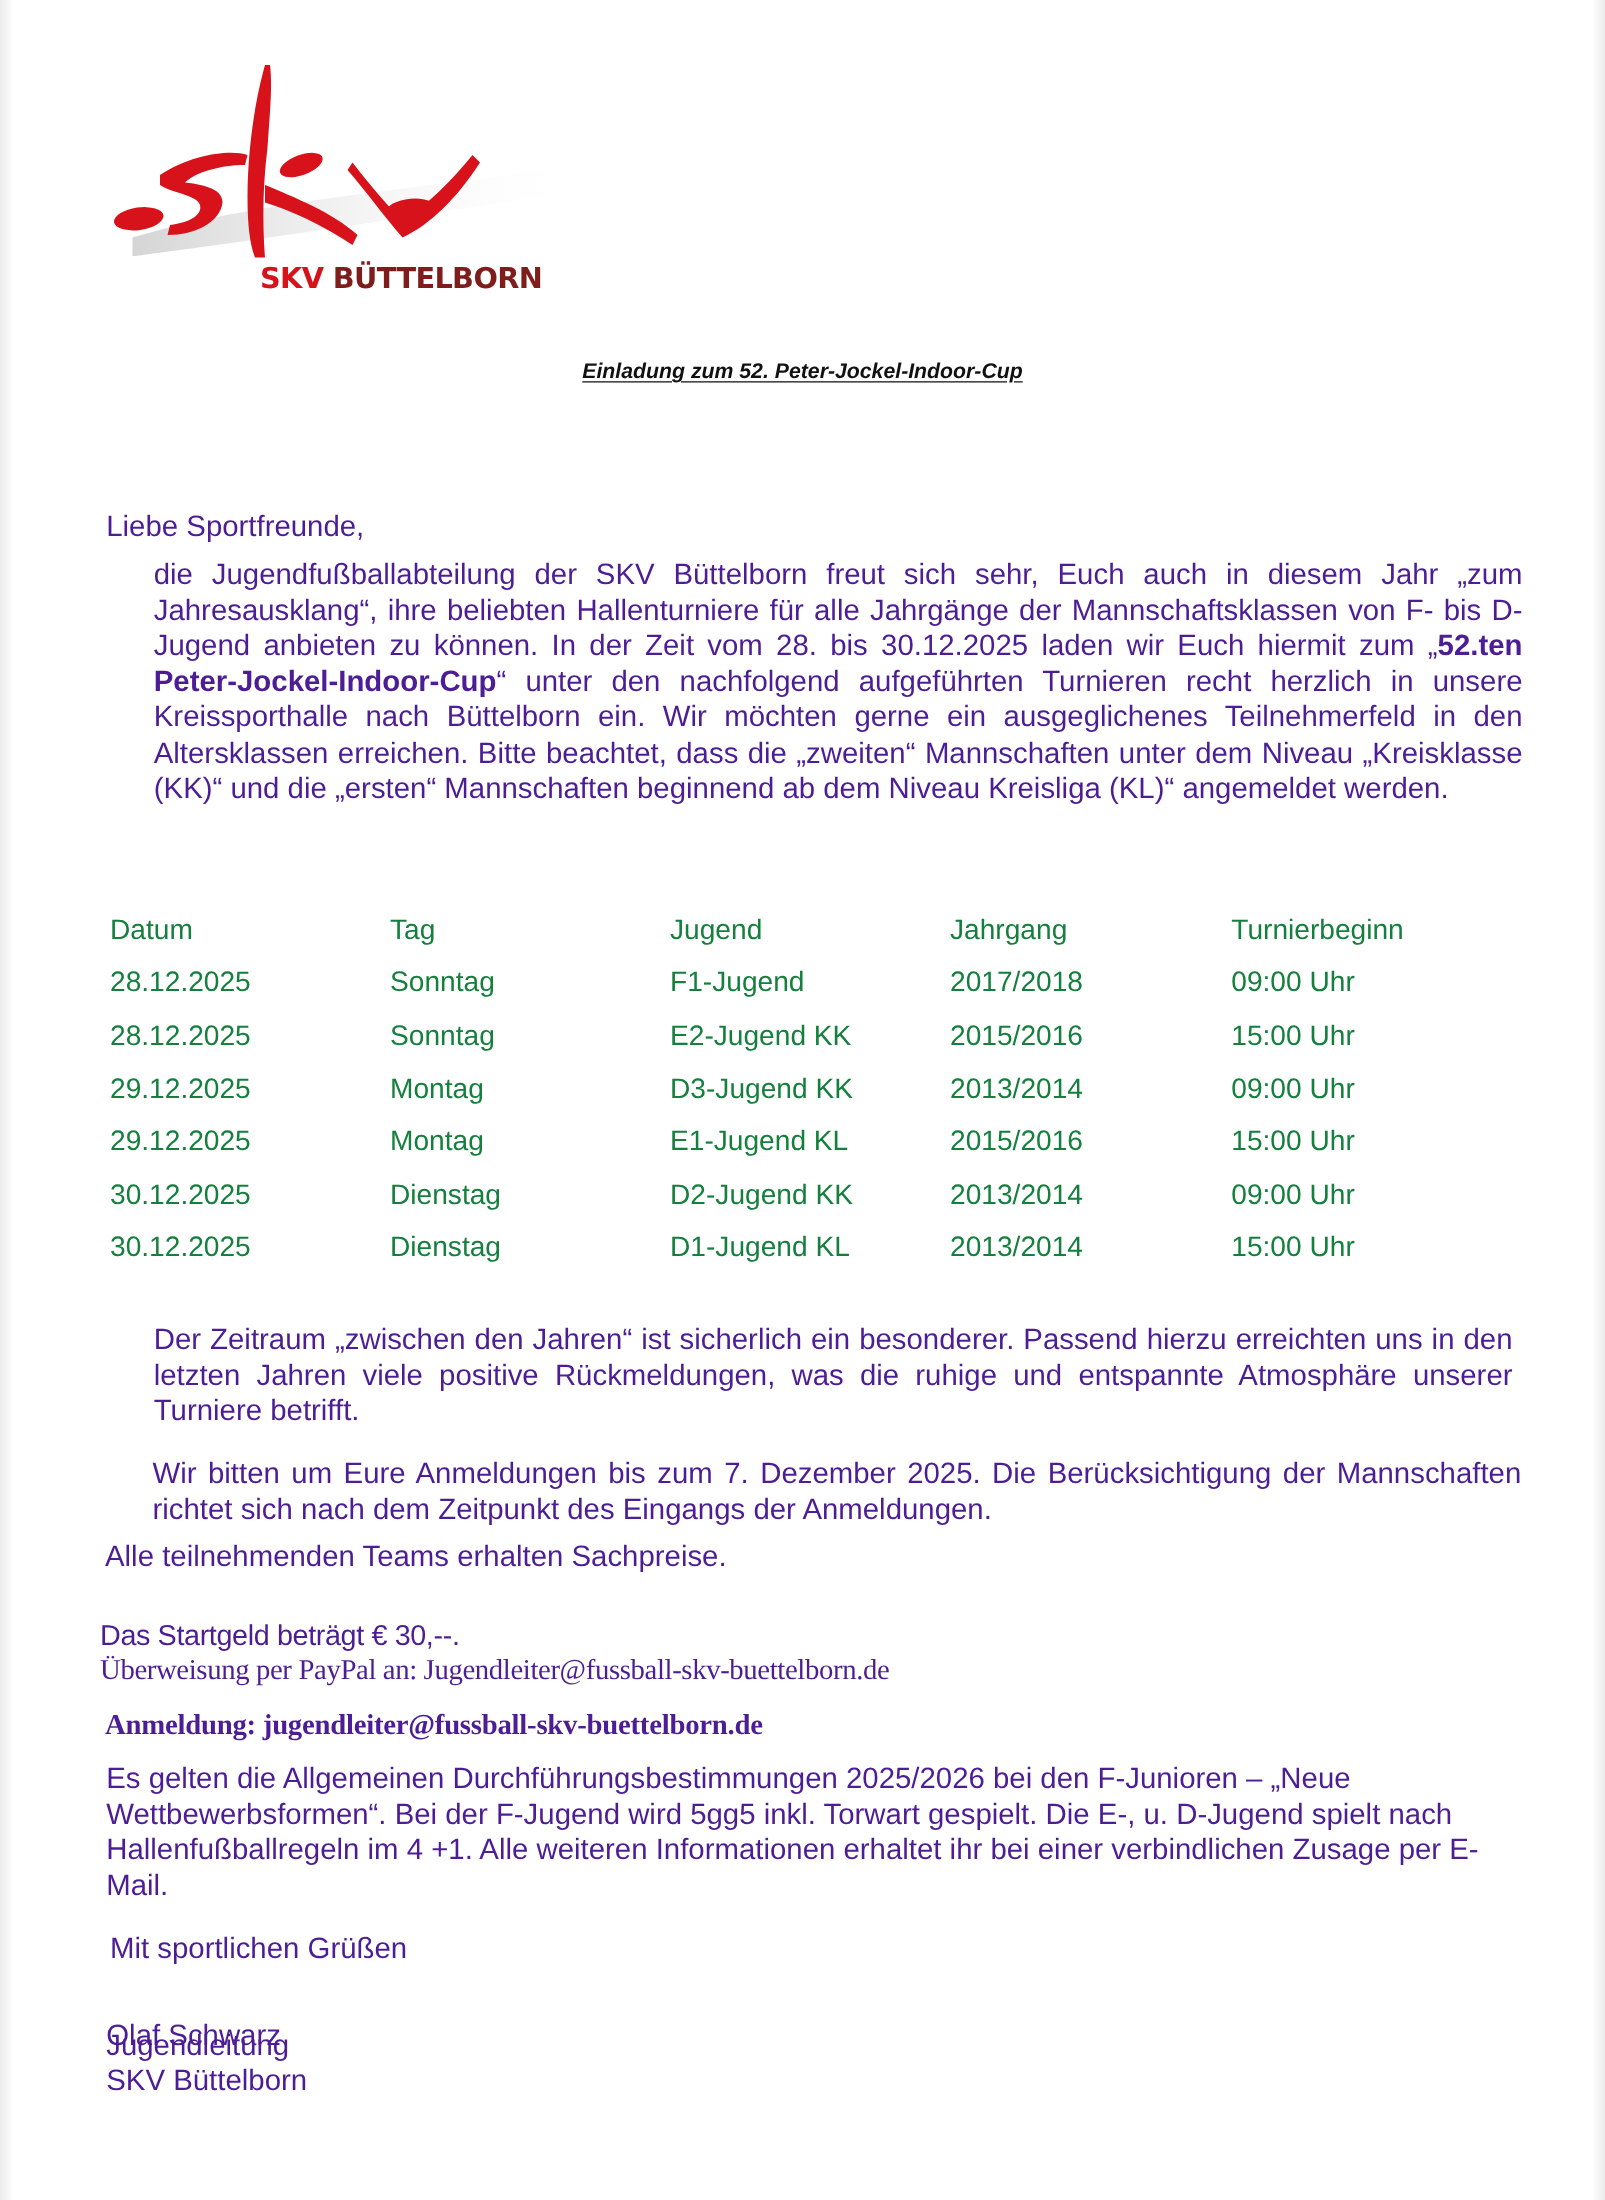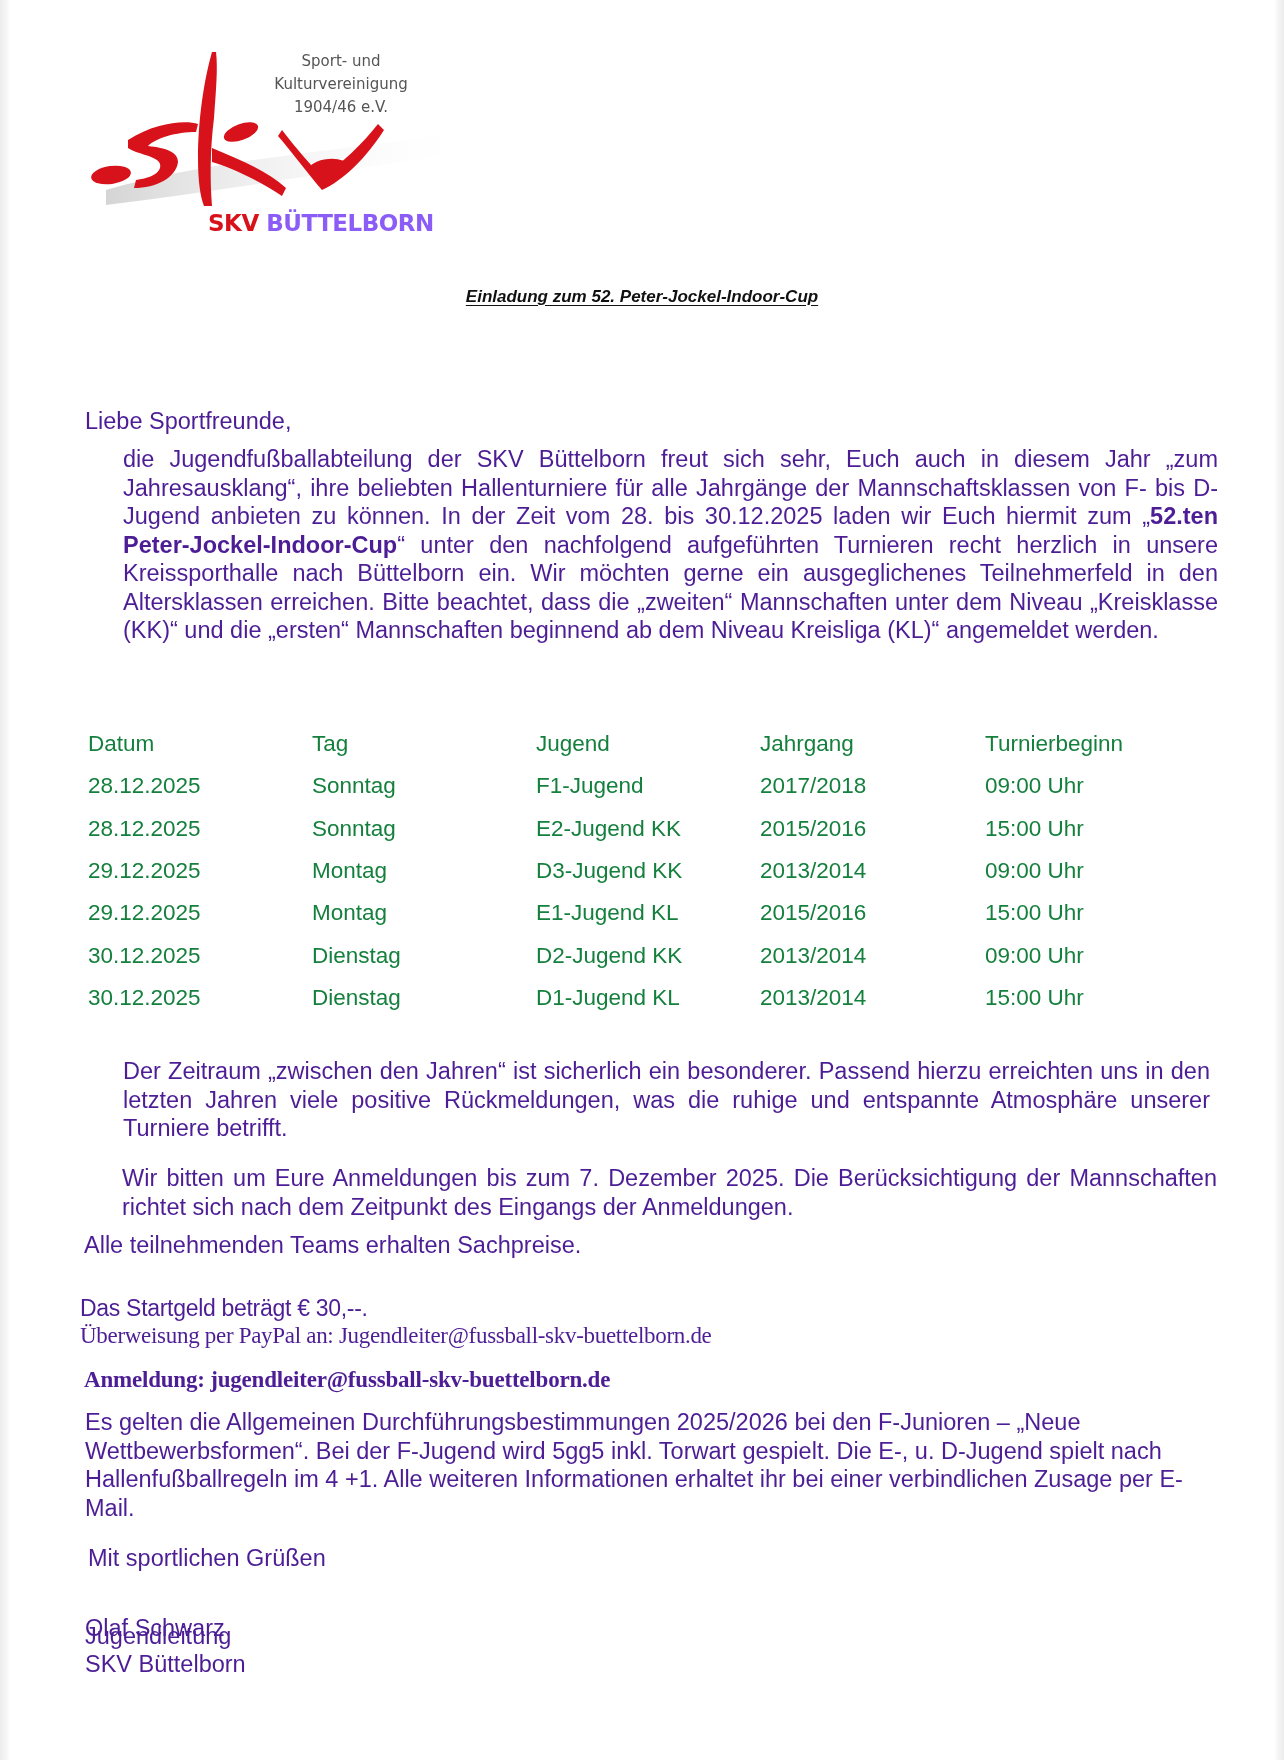--- a/index.html
+++ b/index.html
@@ -144,11 +144,6 @@
 
     <ellipse cx="243" cy="128" rx="20" ry="9" fill="#d7121b" transform="rotate(-5 243 128)"></ellipse>
   </svg>
-  <div class="logo-tagline">
-    <span>Sport- und</span>
-    <span>Kulturvereinigung</span>
-    <span>1904/46 e.V.</span>
-  </div>
   <div class="logo-name">
     <span class="red">SKV</span>
     <span class="dark">BÜTTELBORN</span>

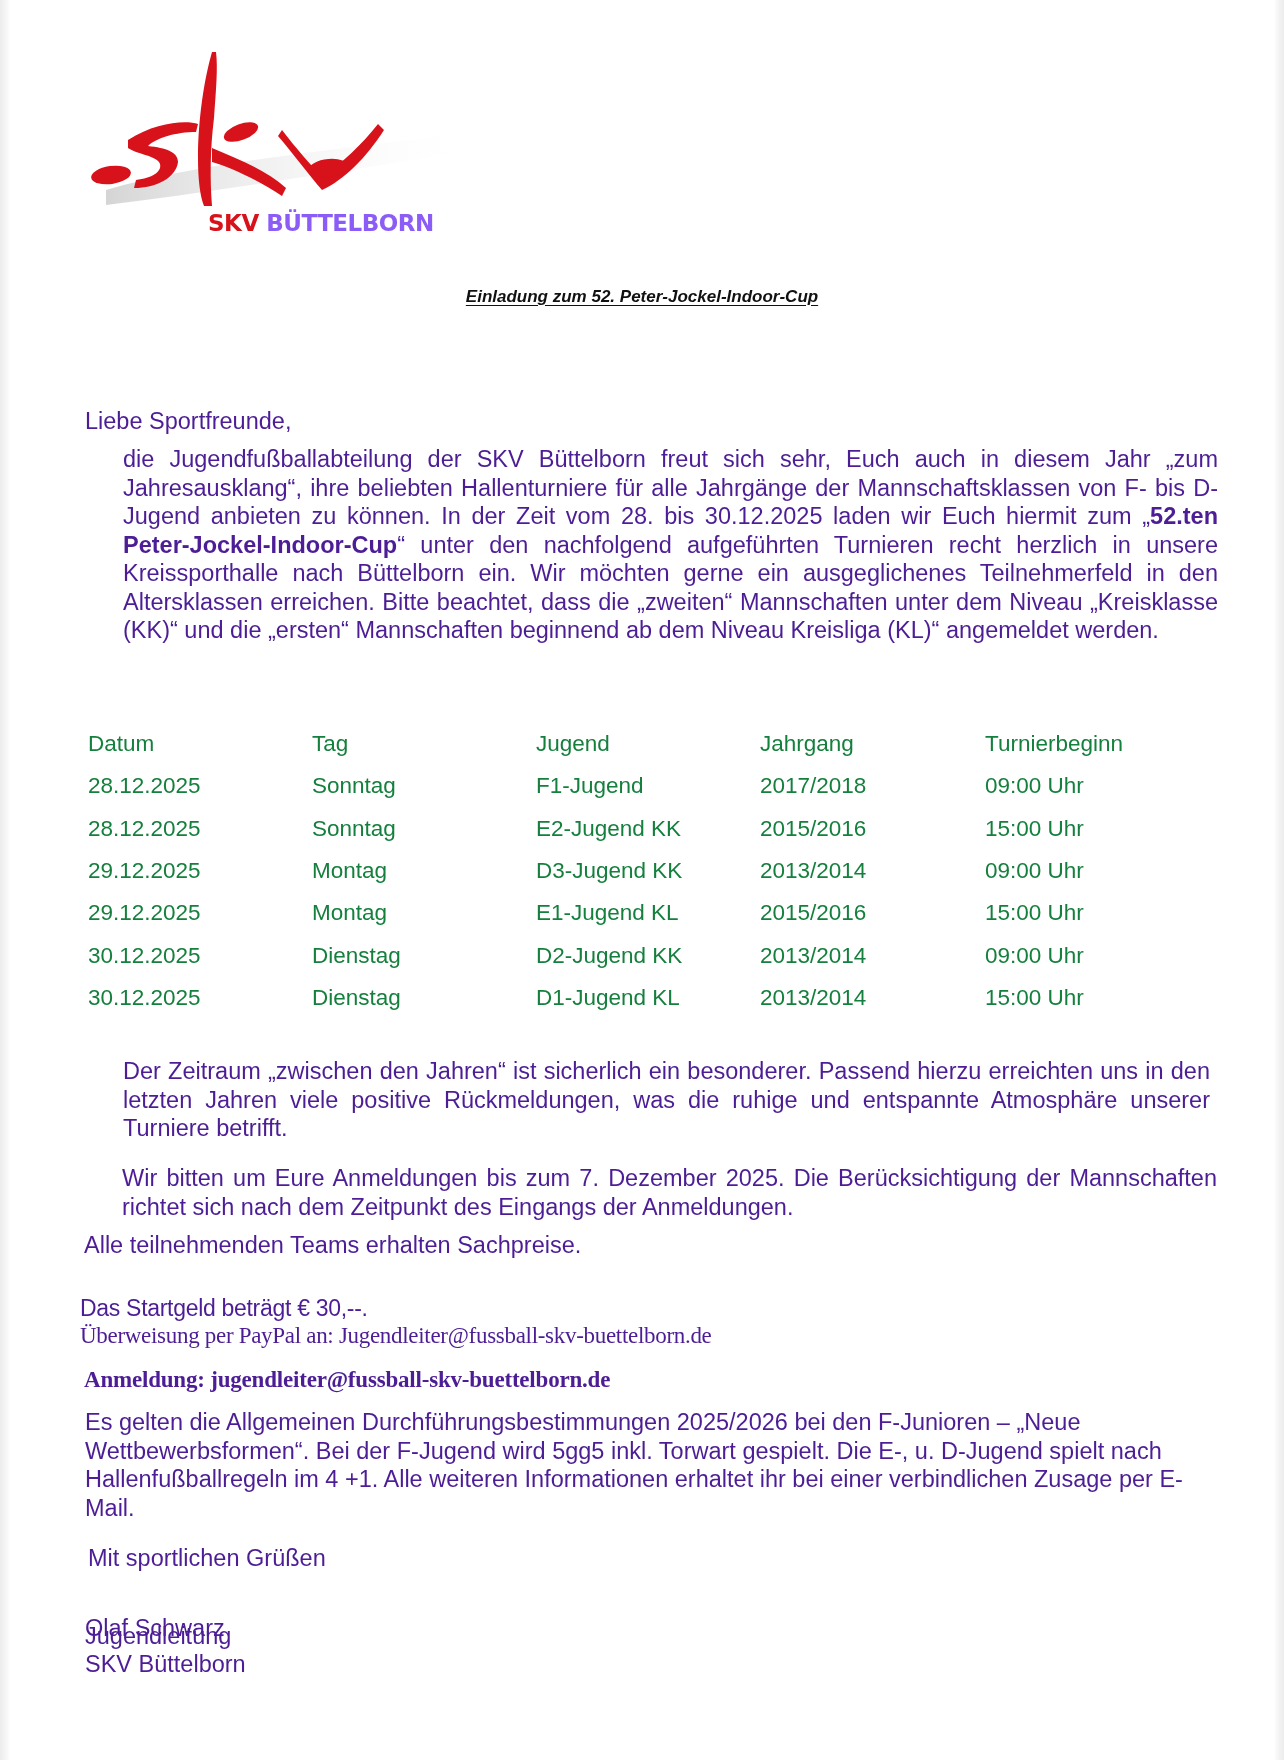--- a/index.html
+++ b/index.html
@@ -51,7 +51,7 @@
       white-space: nowrap;
     }
     .logo-name .red { color: #d7121b; }
-    .logo-name .dark { color: #8b5cf6; margin-top: 24px; }
+    .logo-name .dark { color: #7f1d1d; margin-top: 24px; }
 
     
     .doc-title {

